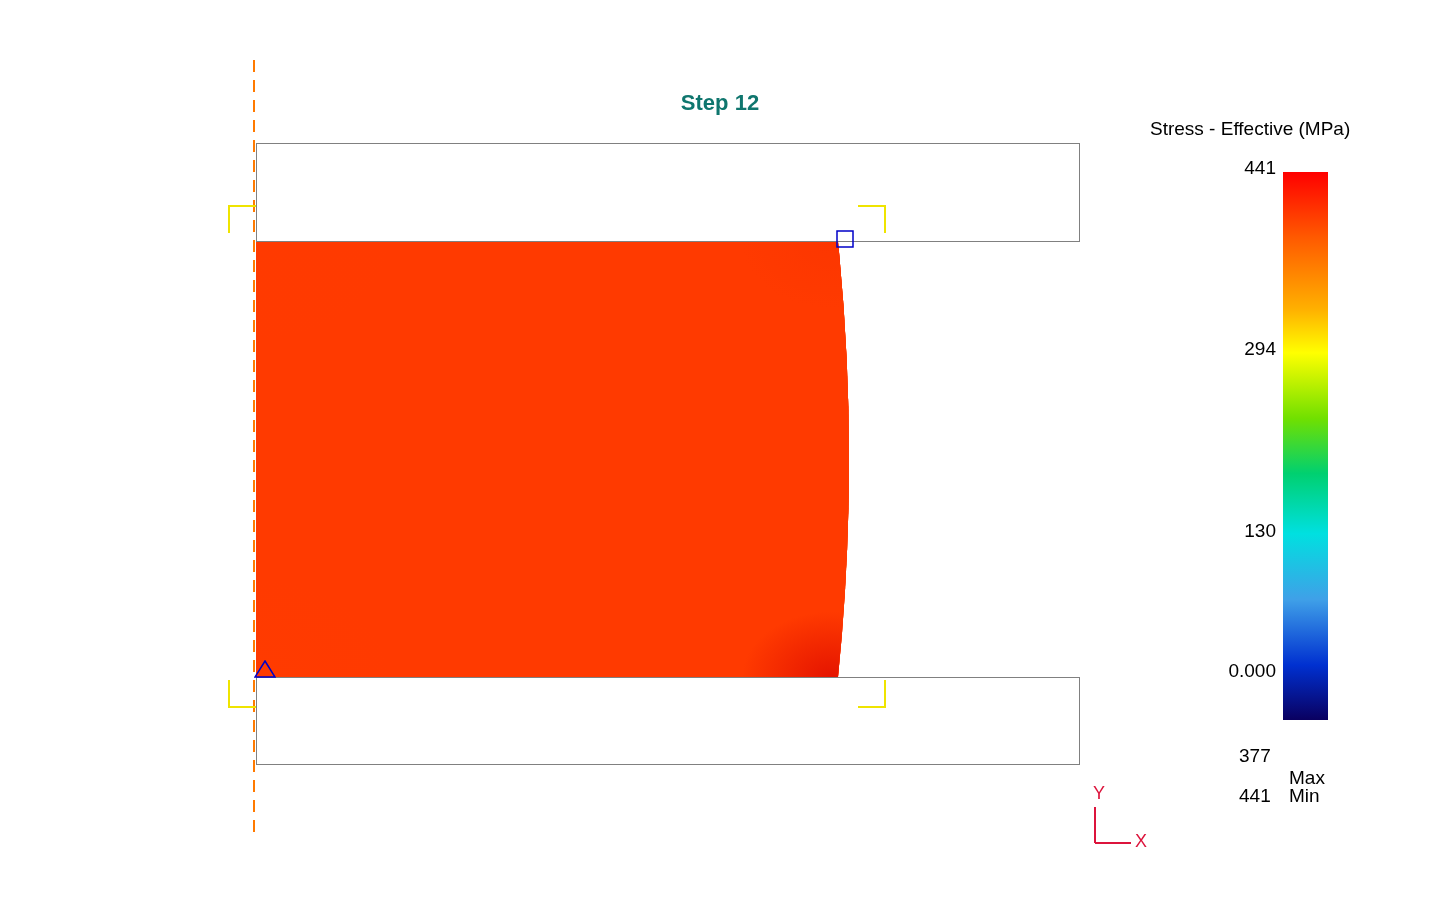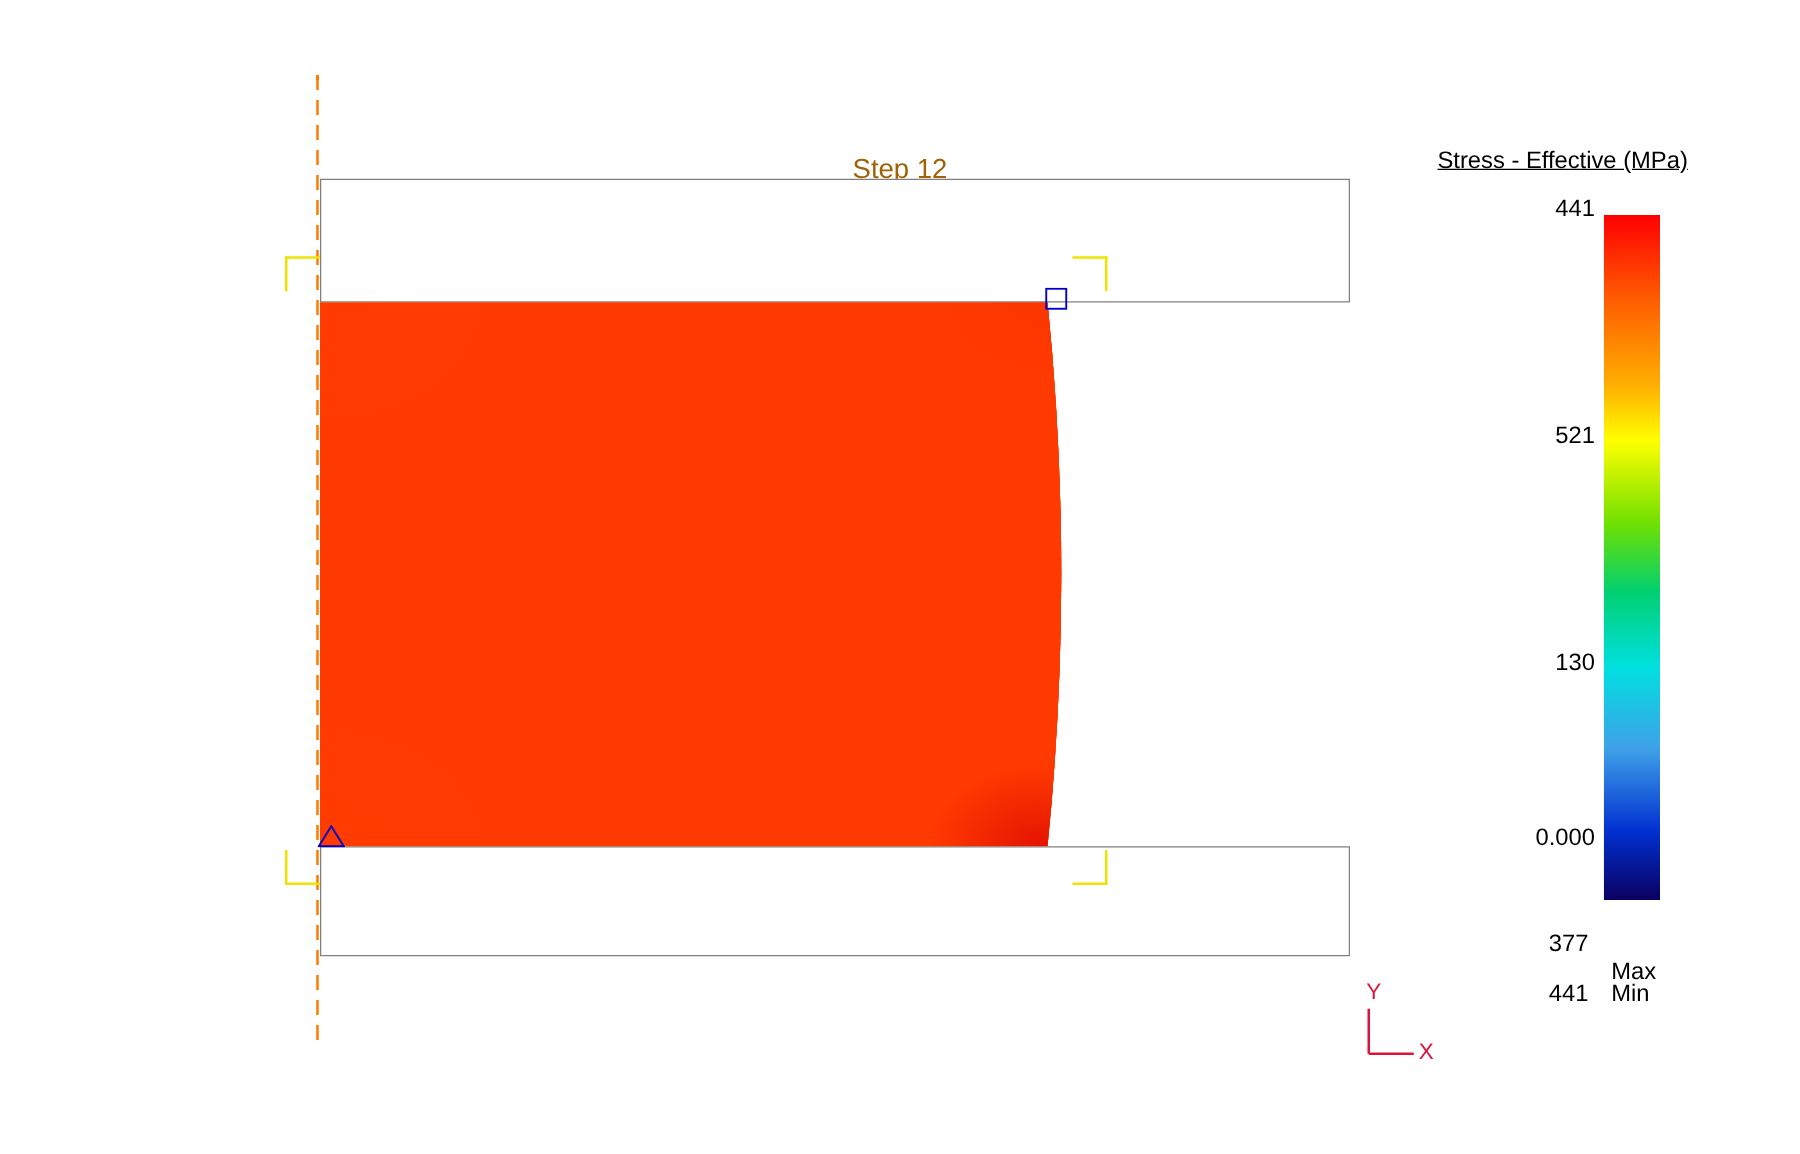--- a/index.html
+++ b/index.html
@@ -16,10 +16,9 @@
       left: 50%;
       top: 90px;
       transform: translateX(-50%);
-      font-weight: normal;
+      font-weight: bold;
       font-size: 22px;
-      color: #a16207;
-      margin-top: 32px;
+      color: #0f766e;
     }
     .axis-line {
       position: absolute;

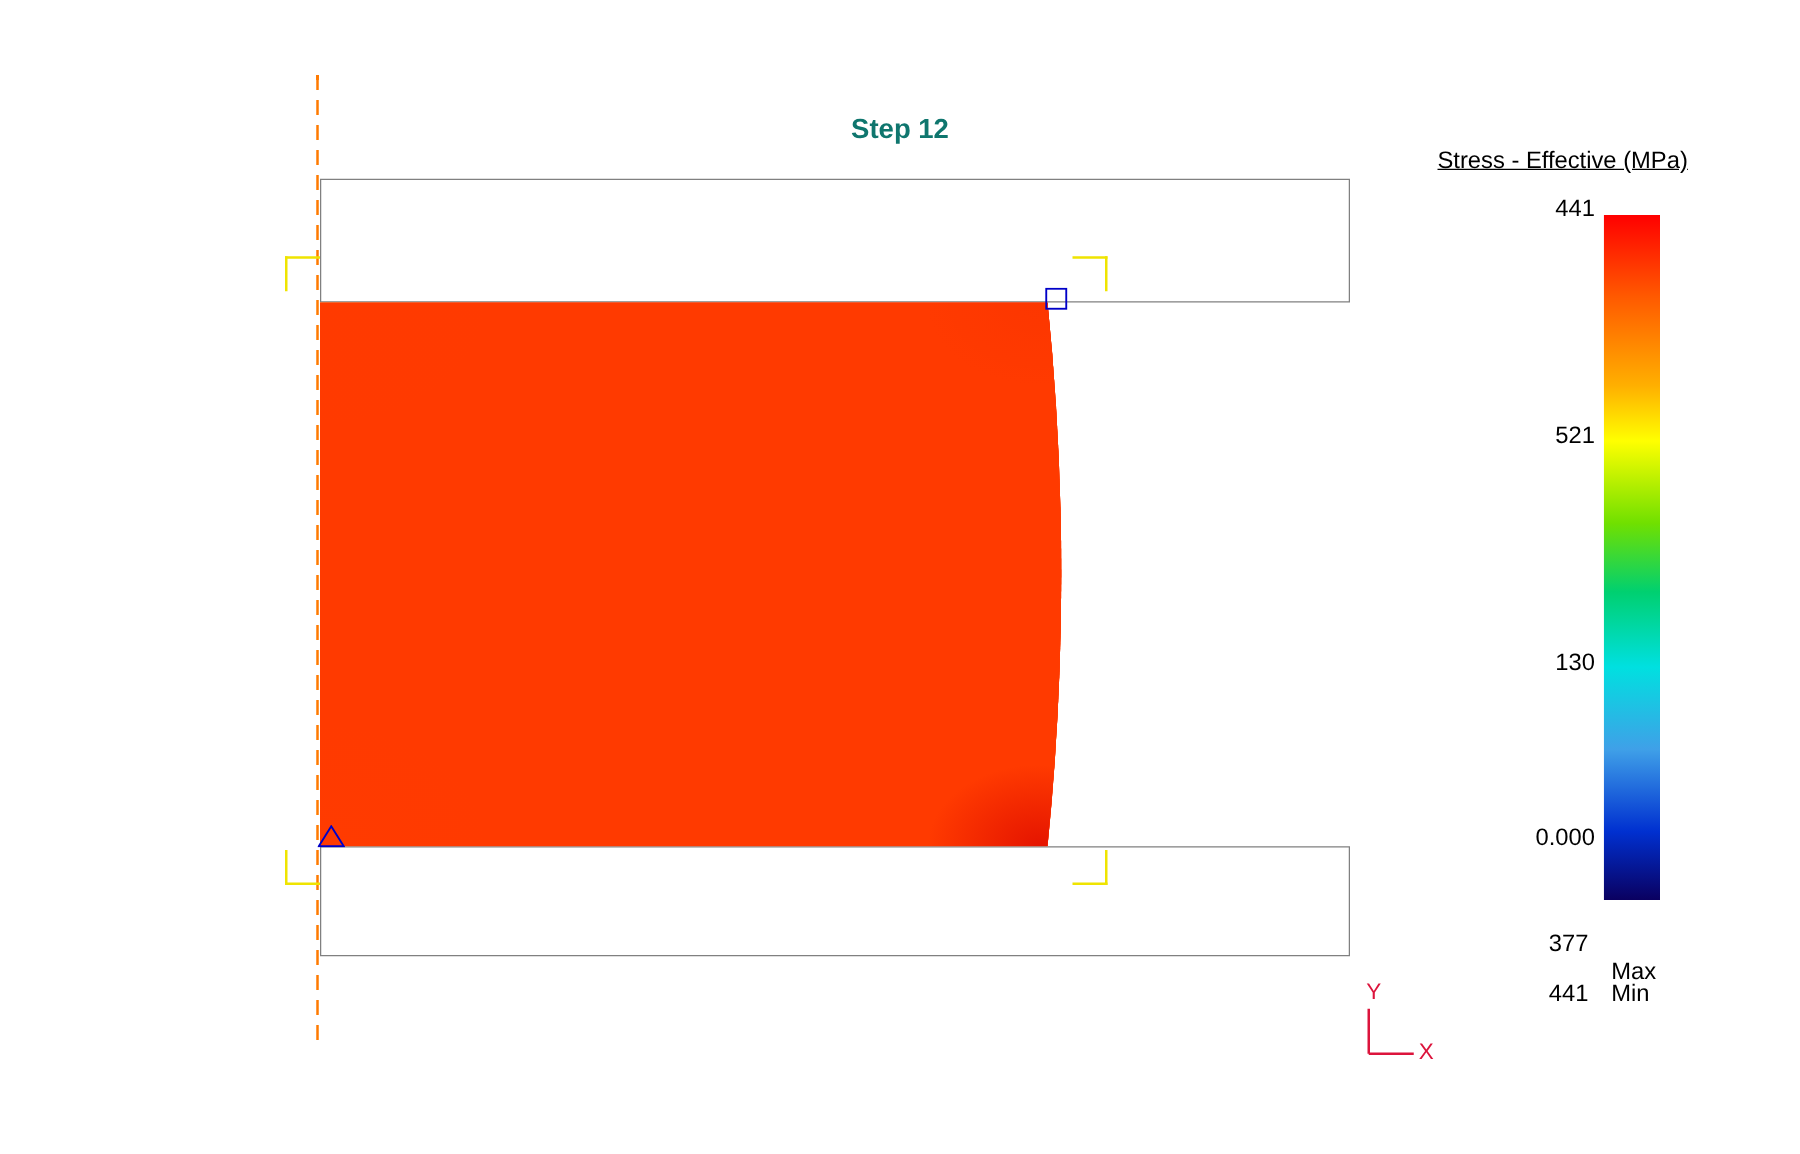--- a/index.html
+++ b/index.html
@@ -79,7 +79,6 @@
       top: 118px;
       font-size: 19px;
       color: #000;
-      text-decoration: underline;
     }
     .legend-bar {
       position: absolute;

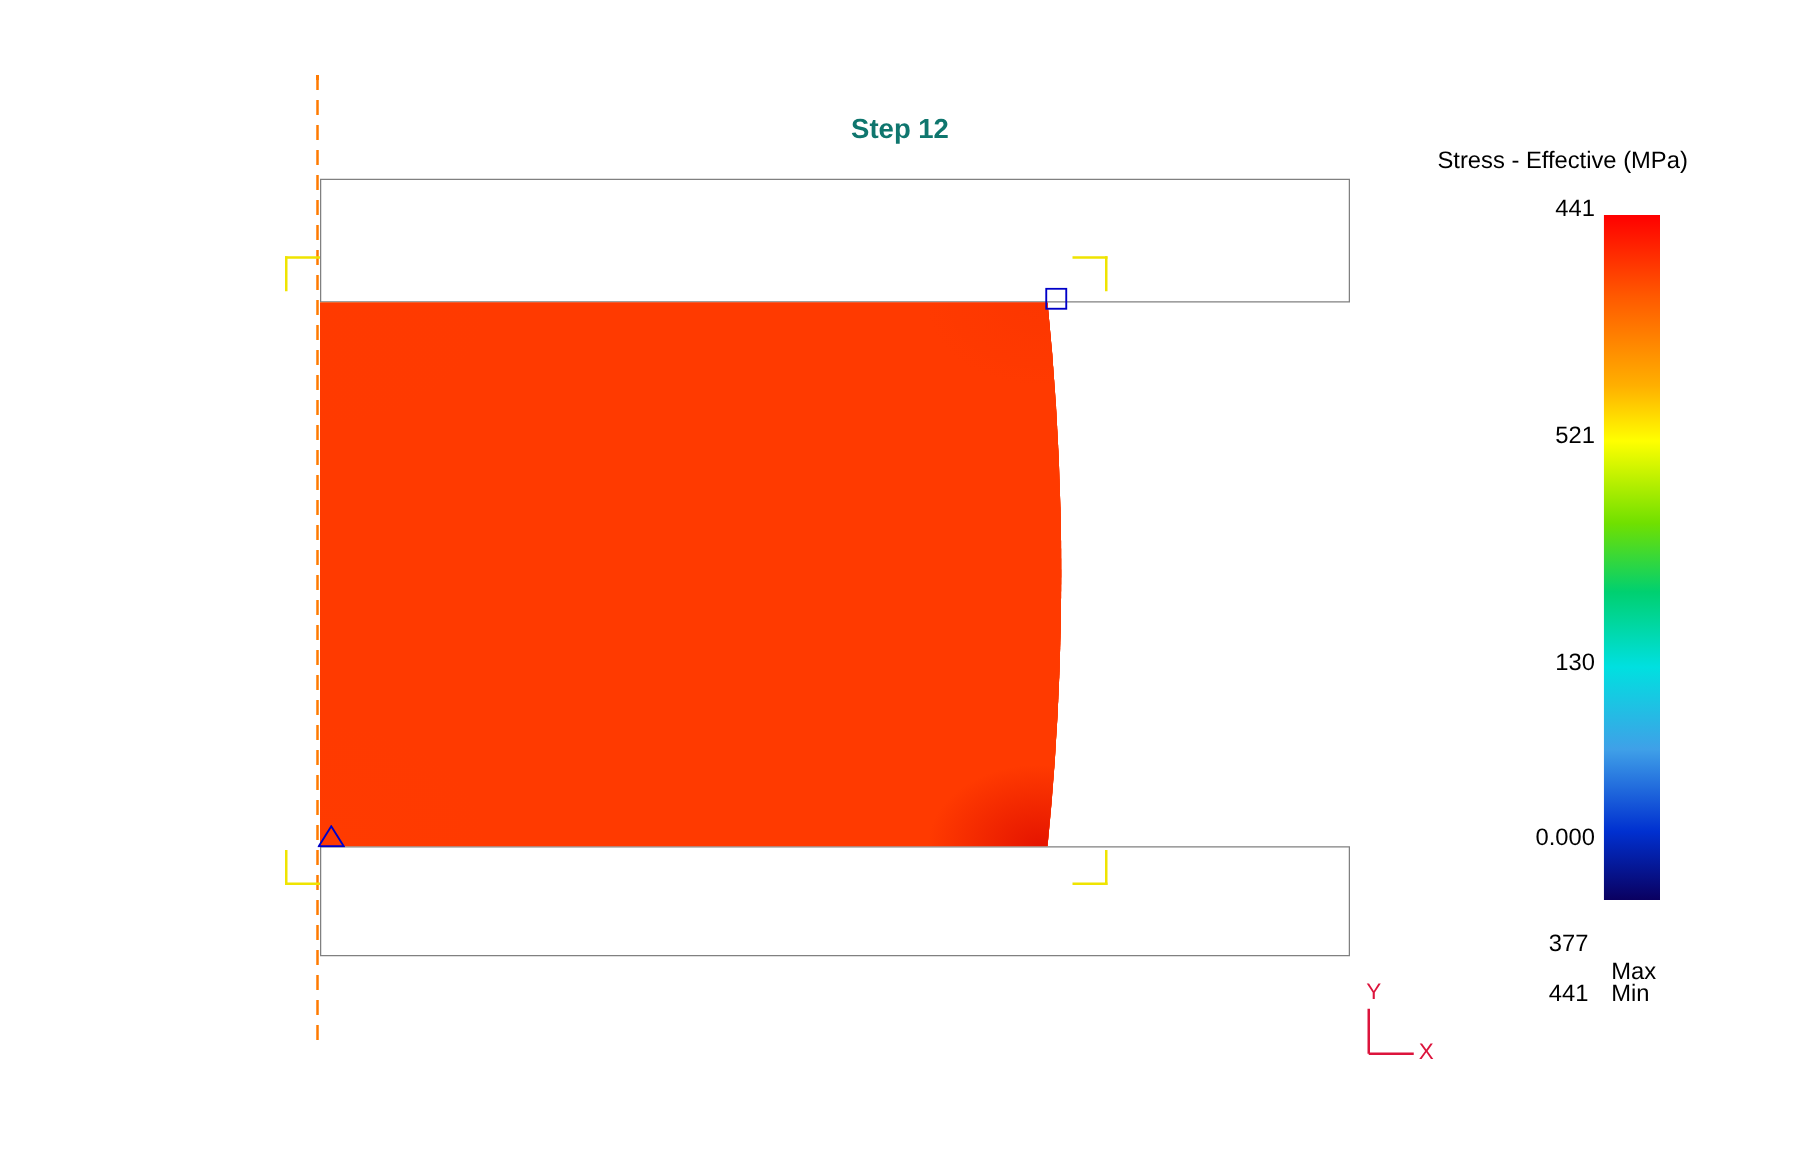--- a/index.html
+++ b/index.html
@@ -181,7 +181,7 @@
 </svg>
 
 <div class="legend-tick" style="top:157px">441</div>
-<div class="legend-tick" style="top:338px">521</div>
+<div class="legend-tick" style="top:338px">294</div>
 <div class="legend-tick" style="top:520px">130</div>
 <div class="legend-tick" style="top:660px">0.000</div>
 

